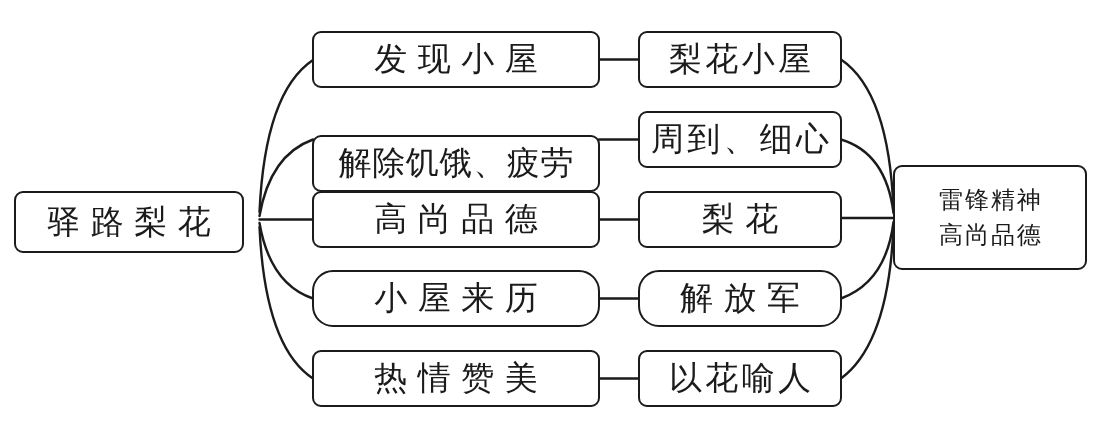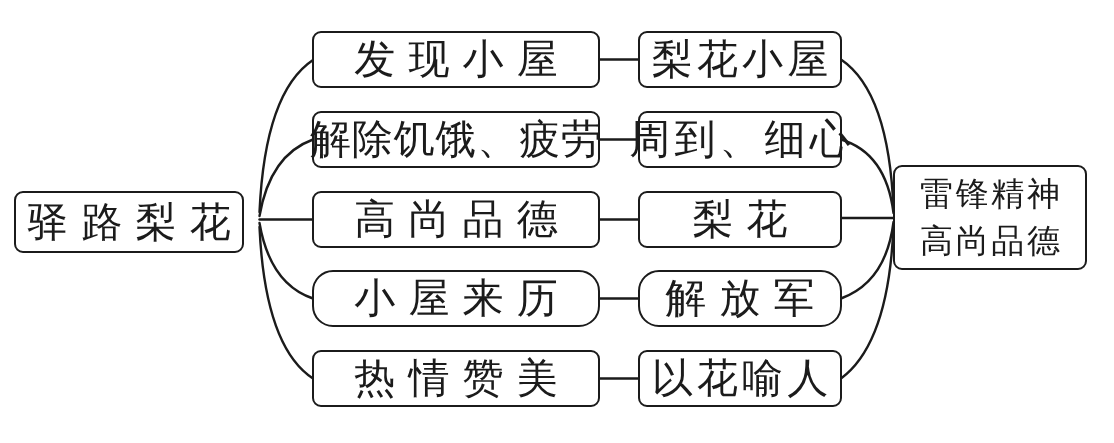--- a/index.html
+++ b/index.html
@@ -25,7 +25,7 @@
     align-items: center;
     justify-content: center;
     text-align: center;
-    font-size: 41px;
+    font-size: 33px;
     line-height: 1;
     white-space: nowrap;
   }

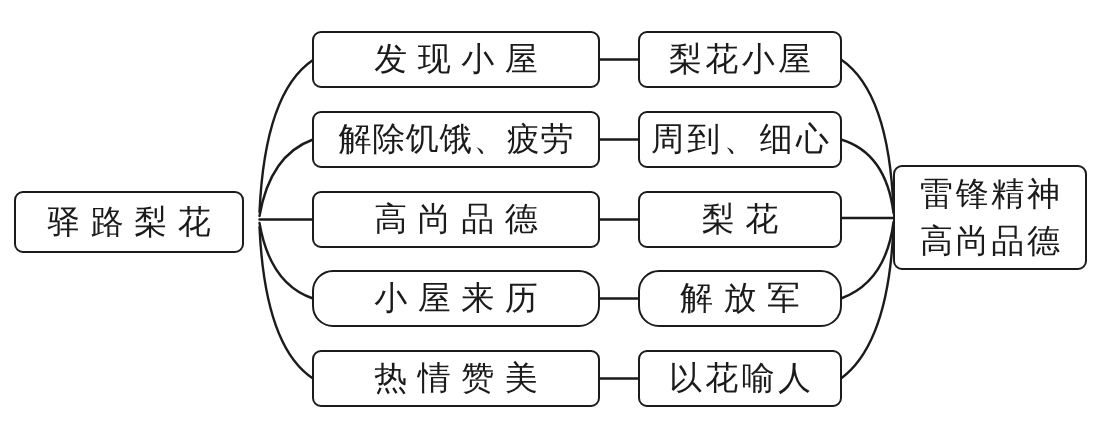--- a/index.html
+++ b/index.html
@@ -44,7 +44,7 @@
   }
   .ls-wide  { letter-spacing: 0.32em; text-indent: 0.32em; }
   .ls-mid   { letter-spacing: 0.10em; text-indent: 0.10em; }
-  .ls-tight { letter-spacing: 0.02em; text-indent: 0.02em; }
+  .ls-tight { letter-spacing: 0.02em; text-indent: 0.02em; margin-top: 24px; }
   .conclusion .line { letter-spacing: 0.08em; text-indent: 0.08em; }
 </style>
 </head>

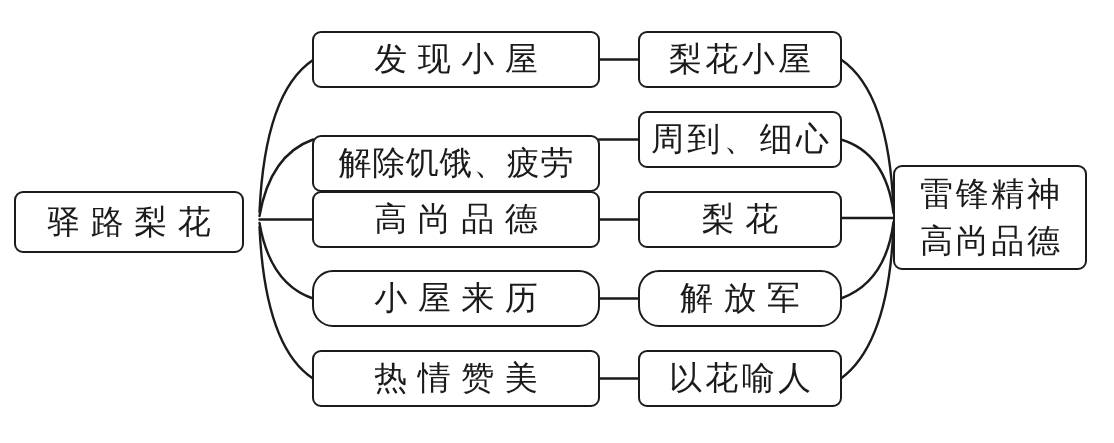--- a/index.html
+++ b/index.html
@@ -40,7 +40,7 @@
   .conclusion {
     left: 893px; top: 165px; width: 194px; height: 105px;
     flex-direction: column; justify-content: center;
-    font-size: 33px; line-height: 1.42;
+    font-size: 24px; line-height: 1.42;
   }
   .ls-wide  { letter-spacing: 0.32em; text-indent: 0.32em; }
   .ls-mid   { letter-spacing: 0.10em; text-indent: 0.10em; }

